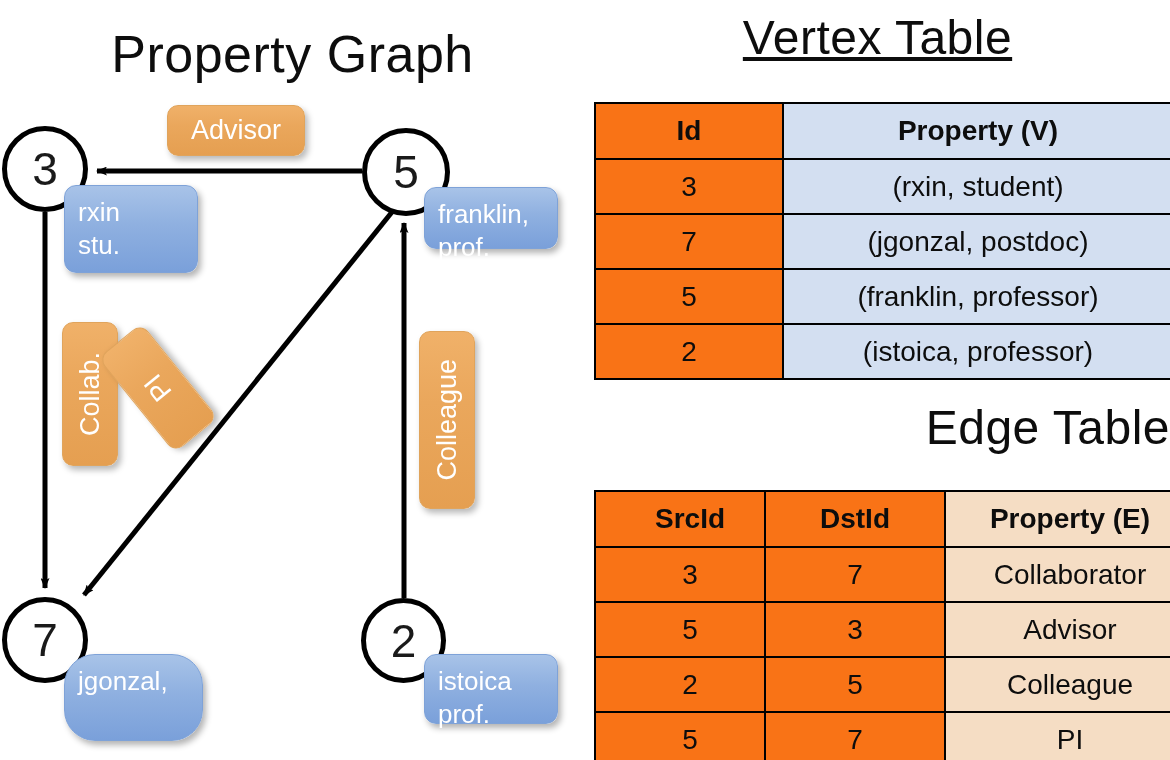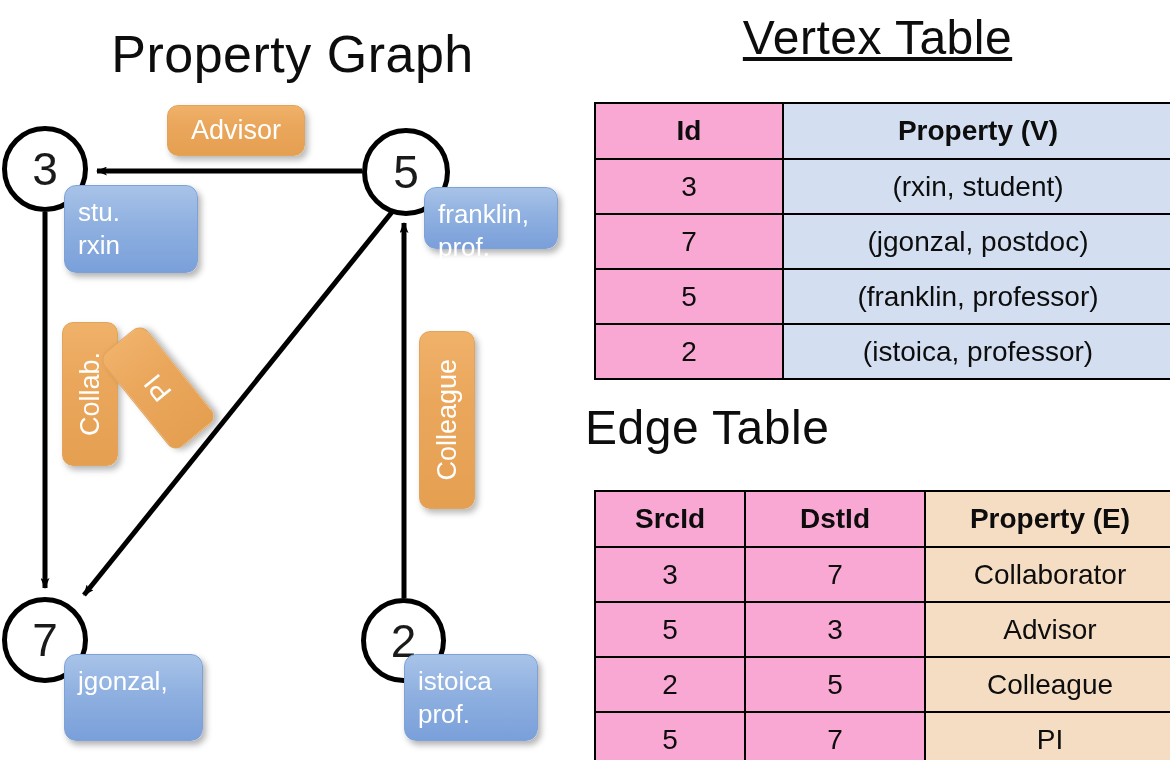--- a/index.html
+++ b/index.html
@@ -156,7 +156,7 @@
     color: #0d0d0d;
     padding: 0;
     height: 53px;
-    background: #f9a8d4;
+    background: #f97316;
   }
   .tbl th {
     font-weight: 700;

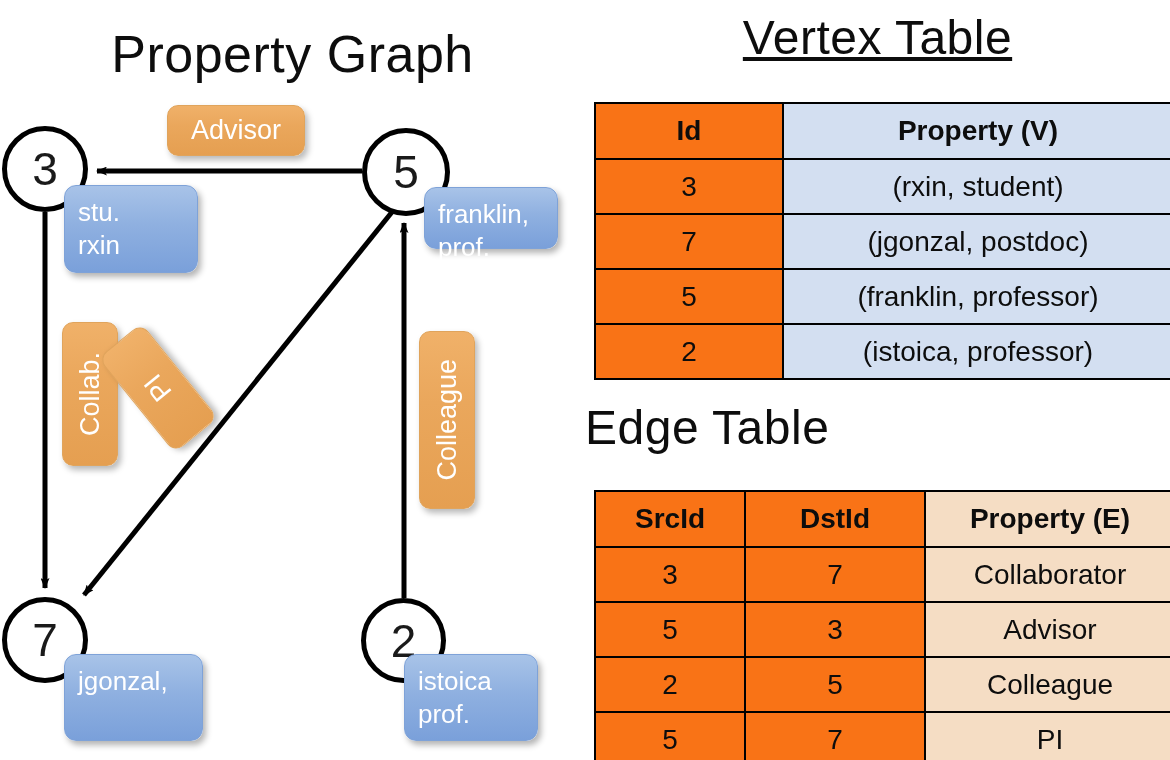--- a/index.html
+++ b/index.html
@@ -220,8 +220,8 @@
   </div>
 
   <div class="prop-box-blue" id="box-rxin">
+    <span class="line">rxin</span>
     <span class="line">stu.</span>
-    <span class="line">rxin</span>
   </div>
   <div class="prop-box-blue" id="box-franklin">
     <span class="line">franklin,</span>

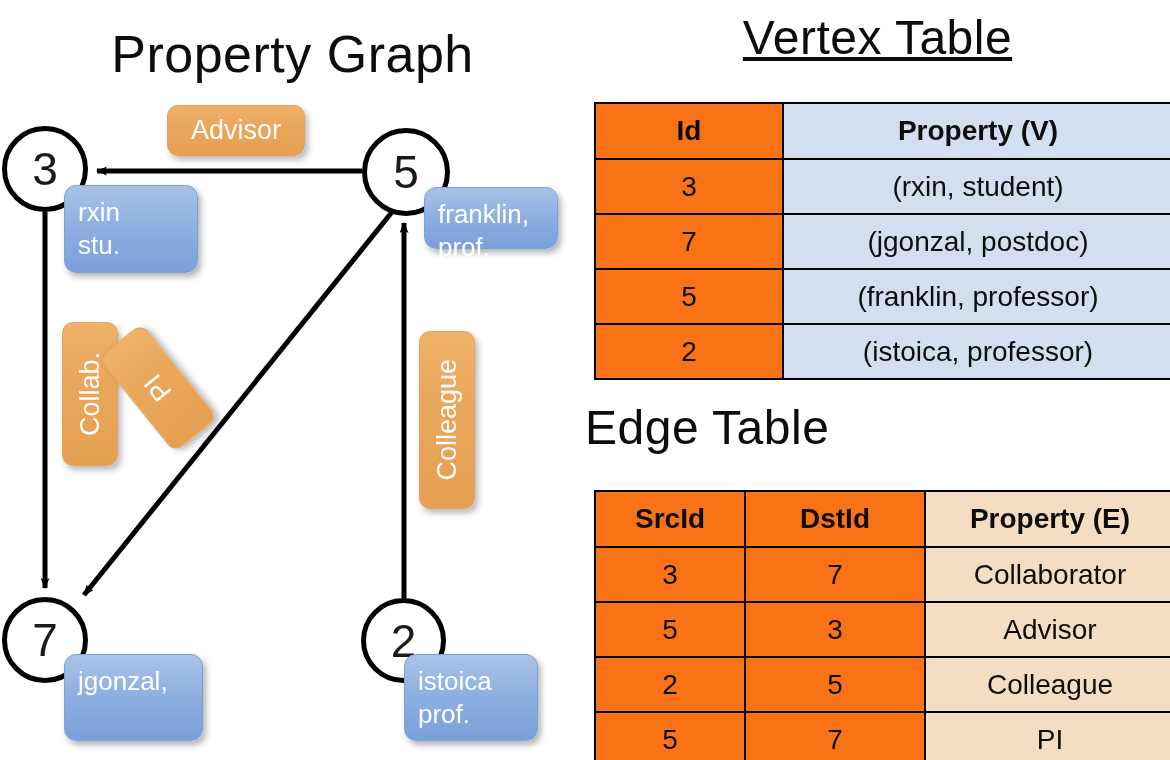--- a/index.html
+++ b/index.html
@@ -39,7 +39,7 @@
   }
   #title-edge-table {
     left: 585px; top: 400px; width: 585px;
-    text-align: left;
+    text-align: right;
     font-size: 48px;
   }
 

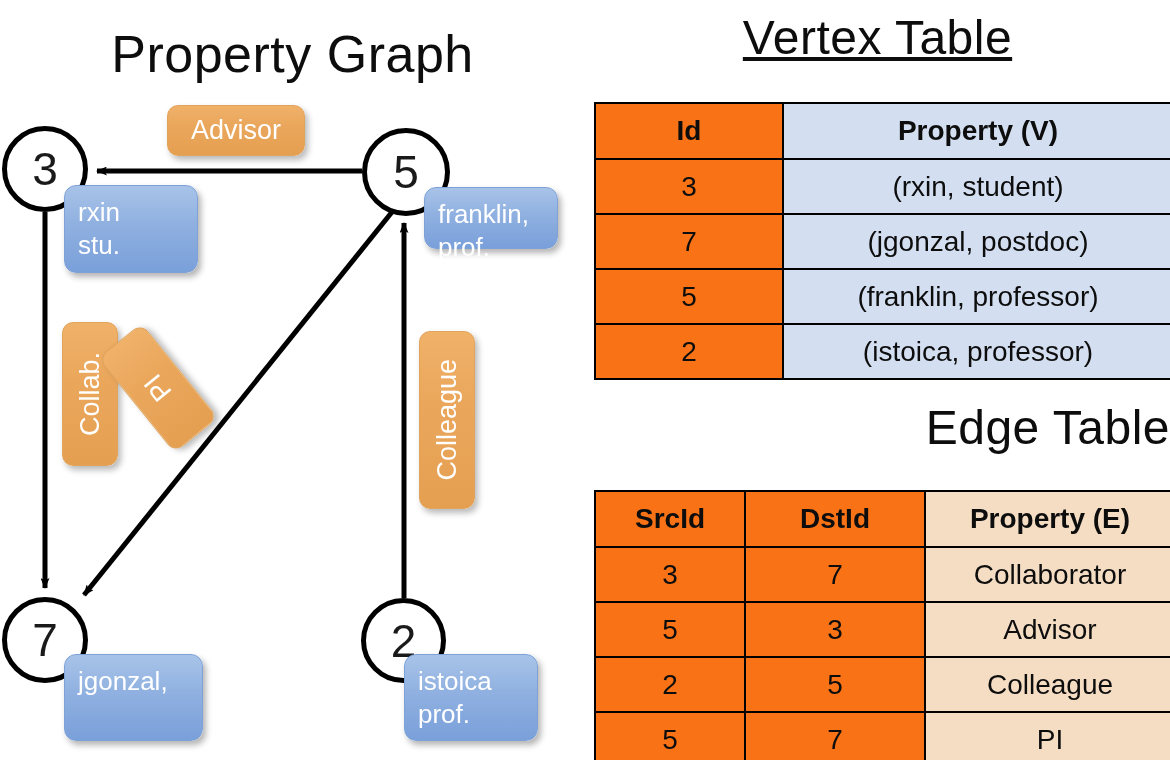--- a/index.html
+++ b/index.html
@@ -175,7 +175,7 @@
     left: 594px; top: 490px;
     width: 574px;
   }
-  #edge-table .col-src  { width: 148px; }
+  #edge-table .col-src  { width: 148px; padding-left: 20px; }
   #edge-table .col-dst  { width: 178px; text-align: center; }
   #edge-table .col-prop { width: 248px; background: #f5ddc4; }
 </style>

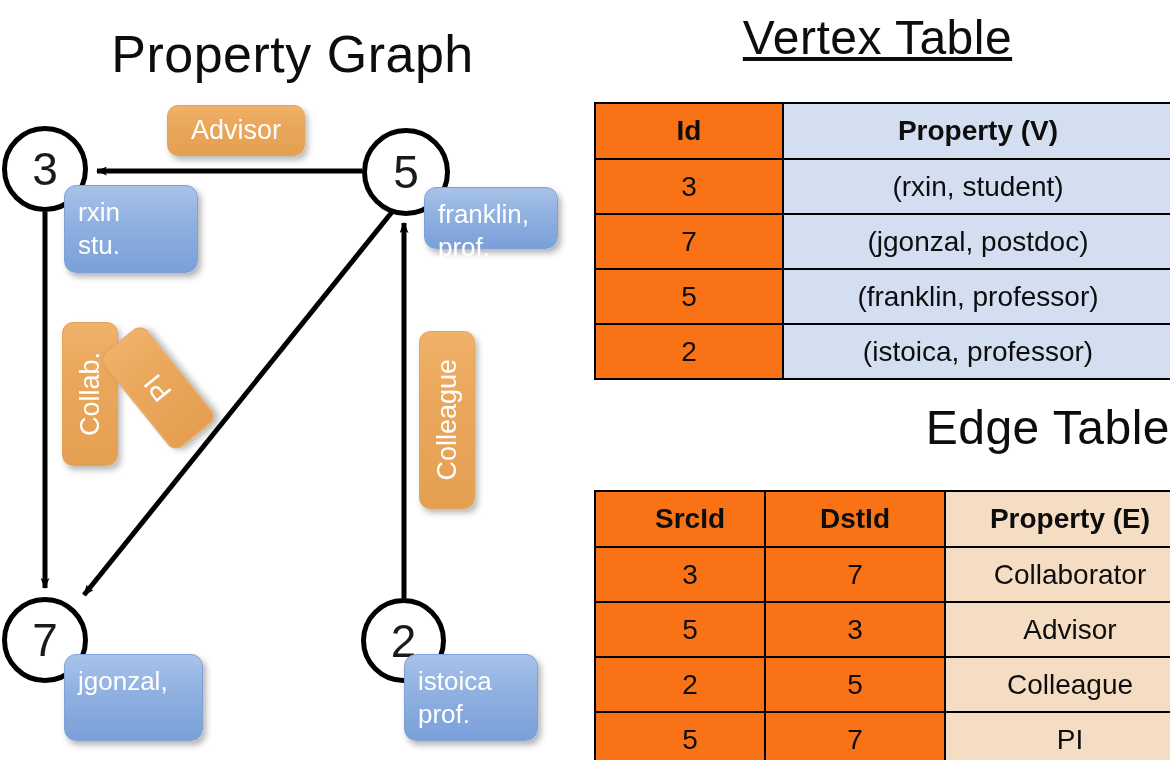--- a/index.html
+++ b/index.html
@@ -91,7 +91,7 @@
   }
   #box-rxin      { left: 64px;  top: 185px; width: 134px; height: 88px; }
   #box-franklin  { left: 424px; top: 187px; width: 134px; height: 62px; }
-  #box-jgonzal   { left: 64px;  top: 654px; width: 139px; height: 87px; }
+  #box-jgonzal   { left: 64px;  top: 654px; width: 139px; height: 87px; border-radius: 31px; }
   #box-istoica   { left: 404px; top: 654px; width: 134px; height: 87px; }
 
   .prop-box-blue .line { display: block; }

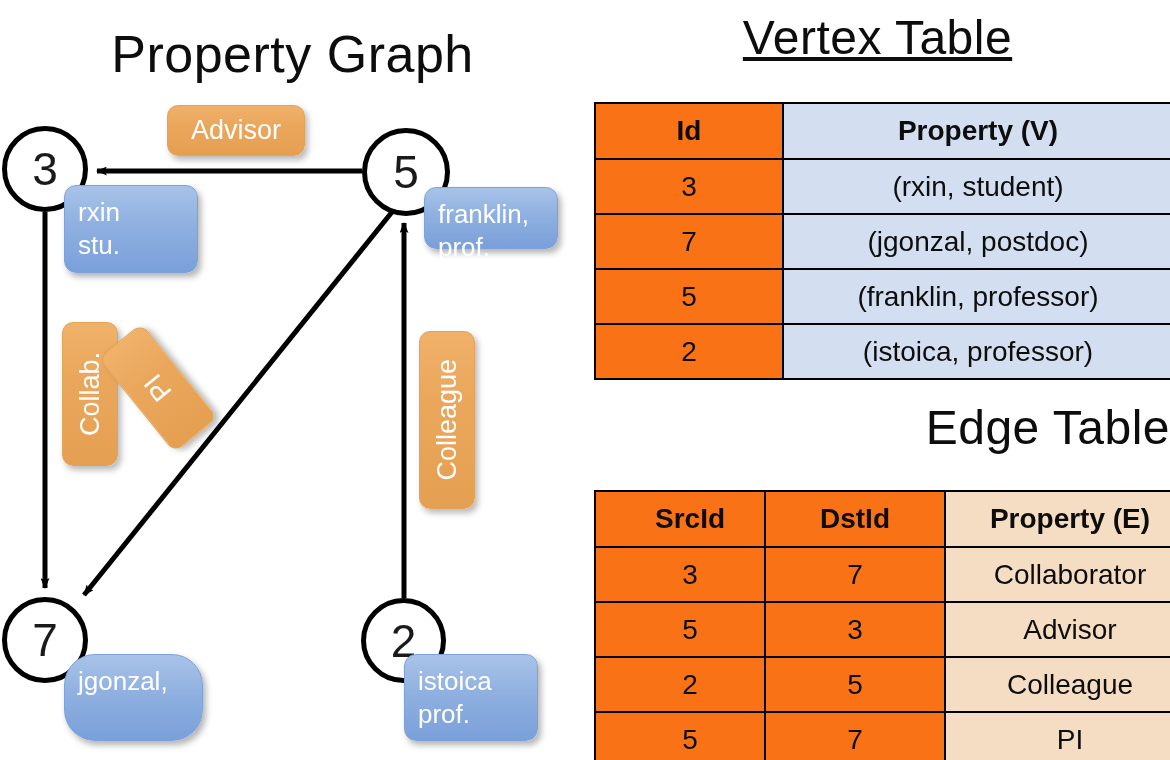--- a/index.html
+++ b/index.html
@@ -92,7 +92,7 @@
   #box-rxin      { left: 64px;  top: 185px; width: 134px; height: 88px; }
   #box-franklin  { left: 424px; top: 187px; width: 134px; height: 62px; }
   #box-jgonzal   { left: 64px;  top: 654px; width: 139px; height: 87px; border-radius: 31px; }
-  #box-istoica   { left: 404px; top: 654px; width: 134px; height: 87px; }
+  #box-istoica   { left: 424px; top: 654px; width: 134px; height: 70px; }
 
   .prop-box-blue .line { display: block; }
 

